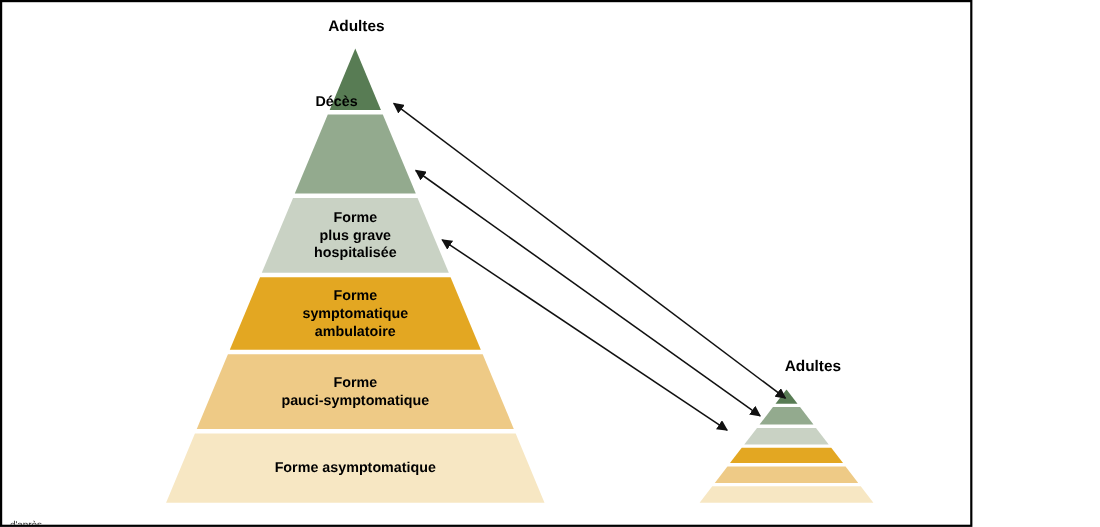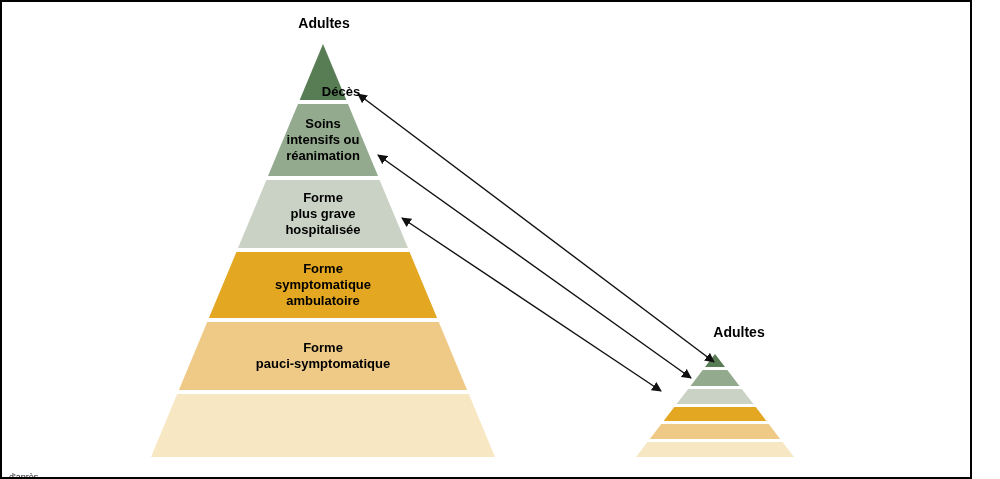--- a/index.html
+++ b/index.html
@@ -5,7 +5,7 @@
   html, body { margin: 0; padding: 0; background: #ffffff; }
   .canvas {
     position: relative;
-    width: 972px;
+    width: 884px;
     height: 479px;
     box-sizing: border-box;
     border: 2px solid #000000;

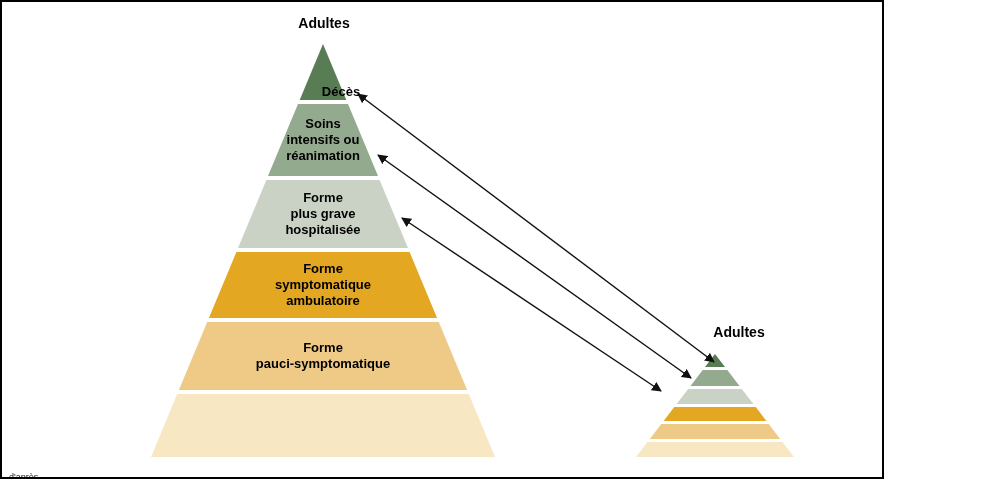--- a/index.html
+++ b/index.html
@@ -68,7 +68,7 @@
   <div class="lbl pyr-title" style="left:322px; top:14px;">Adultes</div>
   <div class="lbl pyr-title" style="left:737px; top:323px;">Adultes</div>
 
-  <div class="lbl seg-label" style="left:339px; top:82px;">Décès</div>
+  <div class="lbl seg-label" style="left:304px; top:82px;">Décès</div>
   <div class="lbl seg-label" style="left:321px; top:114px;">Soins
 intensifs ou
 réanimation</div>

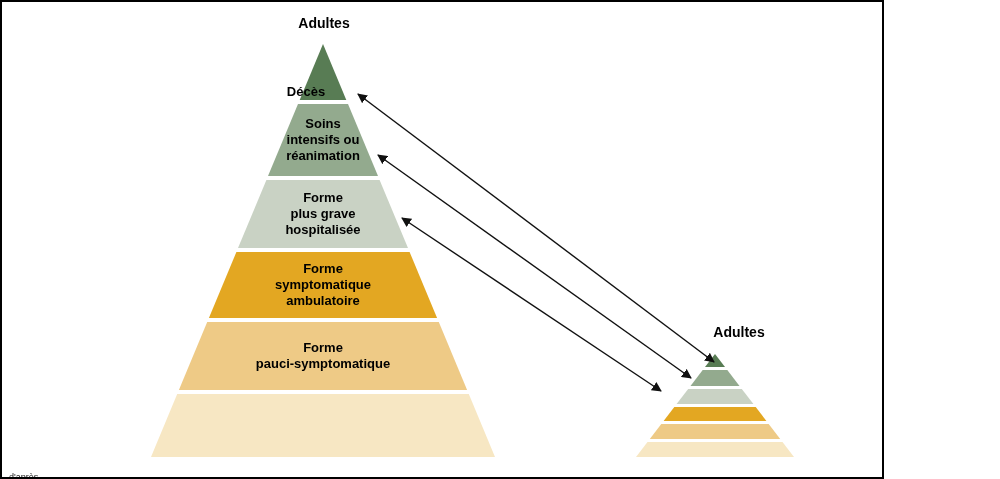--- a/index.html
+++ b/index.html
@@ -69,9 +69,6 @@
   <div class="lbl pyr-title" style="left:737px; top:323px;">Adultes</div>
 
   <div class="lbl seg-label" style="left:304px; top:82px;">Décès</div>
-  <div class="lbl seg-label" style="left:321px; top:114px;">Soins
-intensifs ou
-réanimation</div>
   <div class="lbl seg-label" style="left:321px; top:188px;">Forme
 plus grave
 hospitalisée</div>

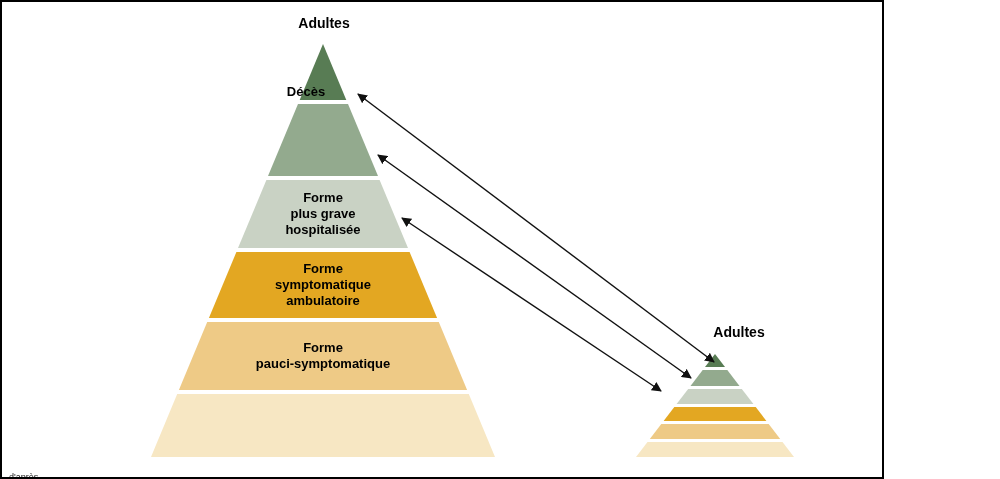--- a/index.html
+++ b/index.html
@@ -77,6 +77,7 @@
 ambulatoire</div>
   <div class="lbl seg-label" style="left:321px; top:338px;">Forme
 pauci-symptomatique</div>
+  <div class="lbl seg-label" style="left:321px; top:415px;">Forme asymptomatique</div>
 
   <div class="footnote">d'après …</div>
 

